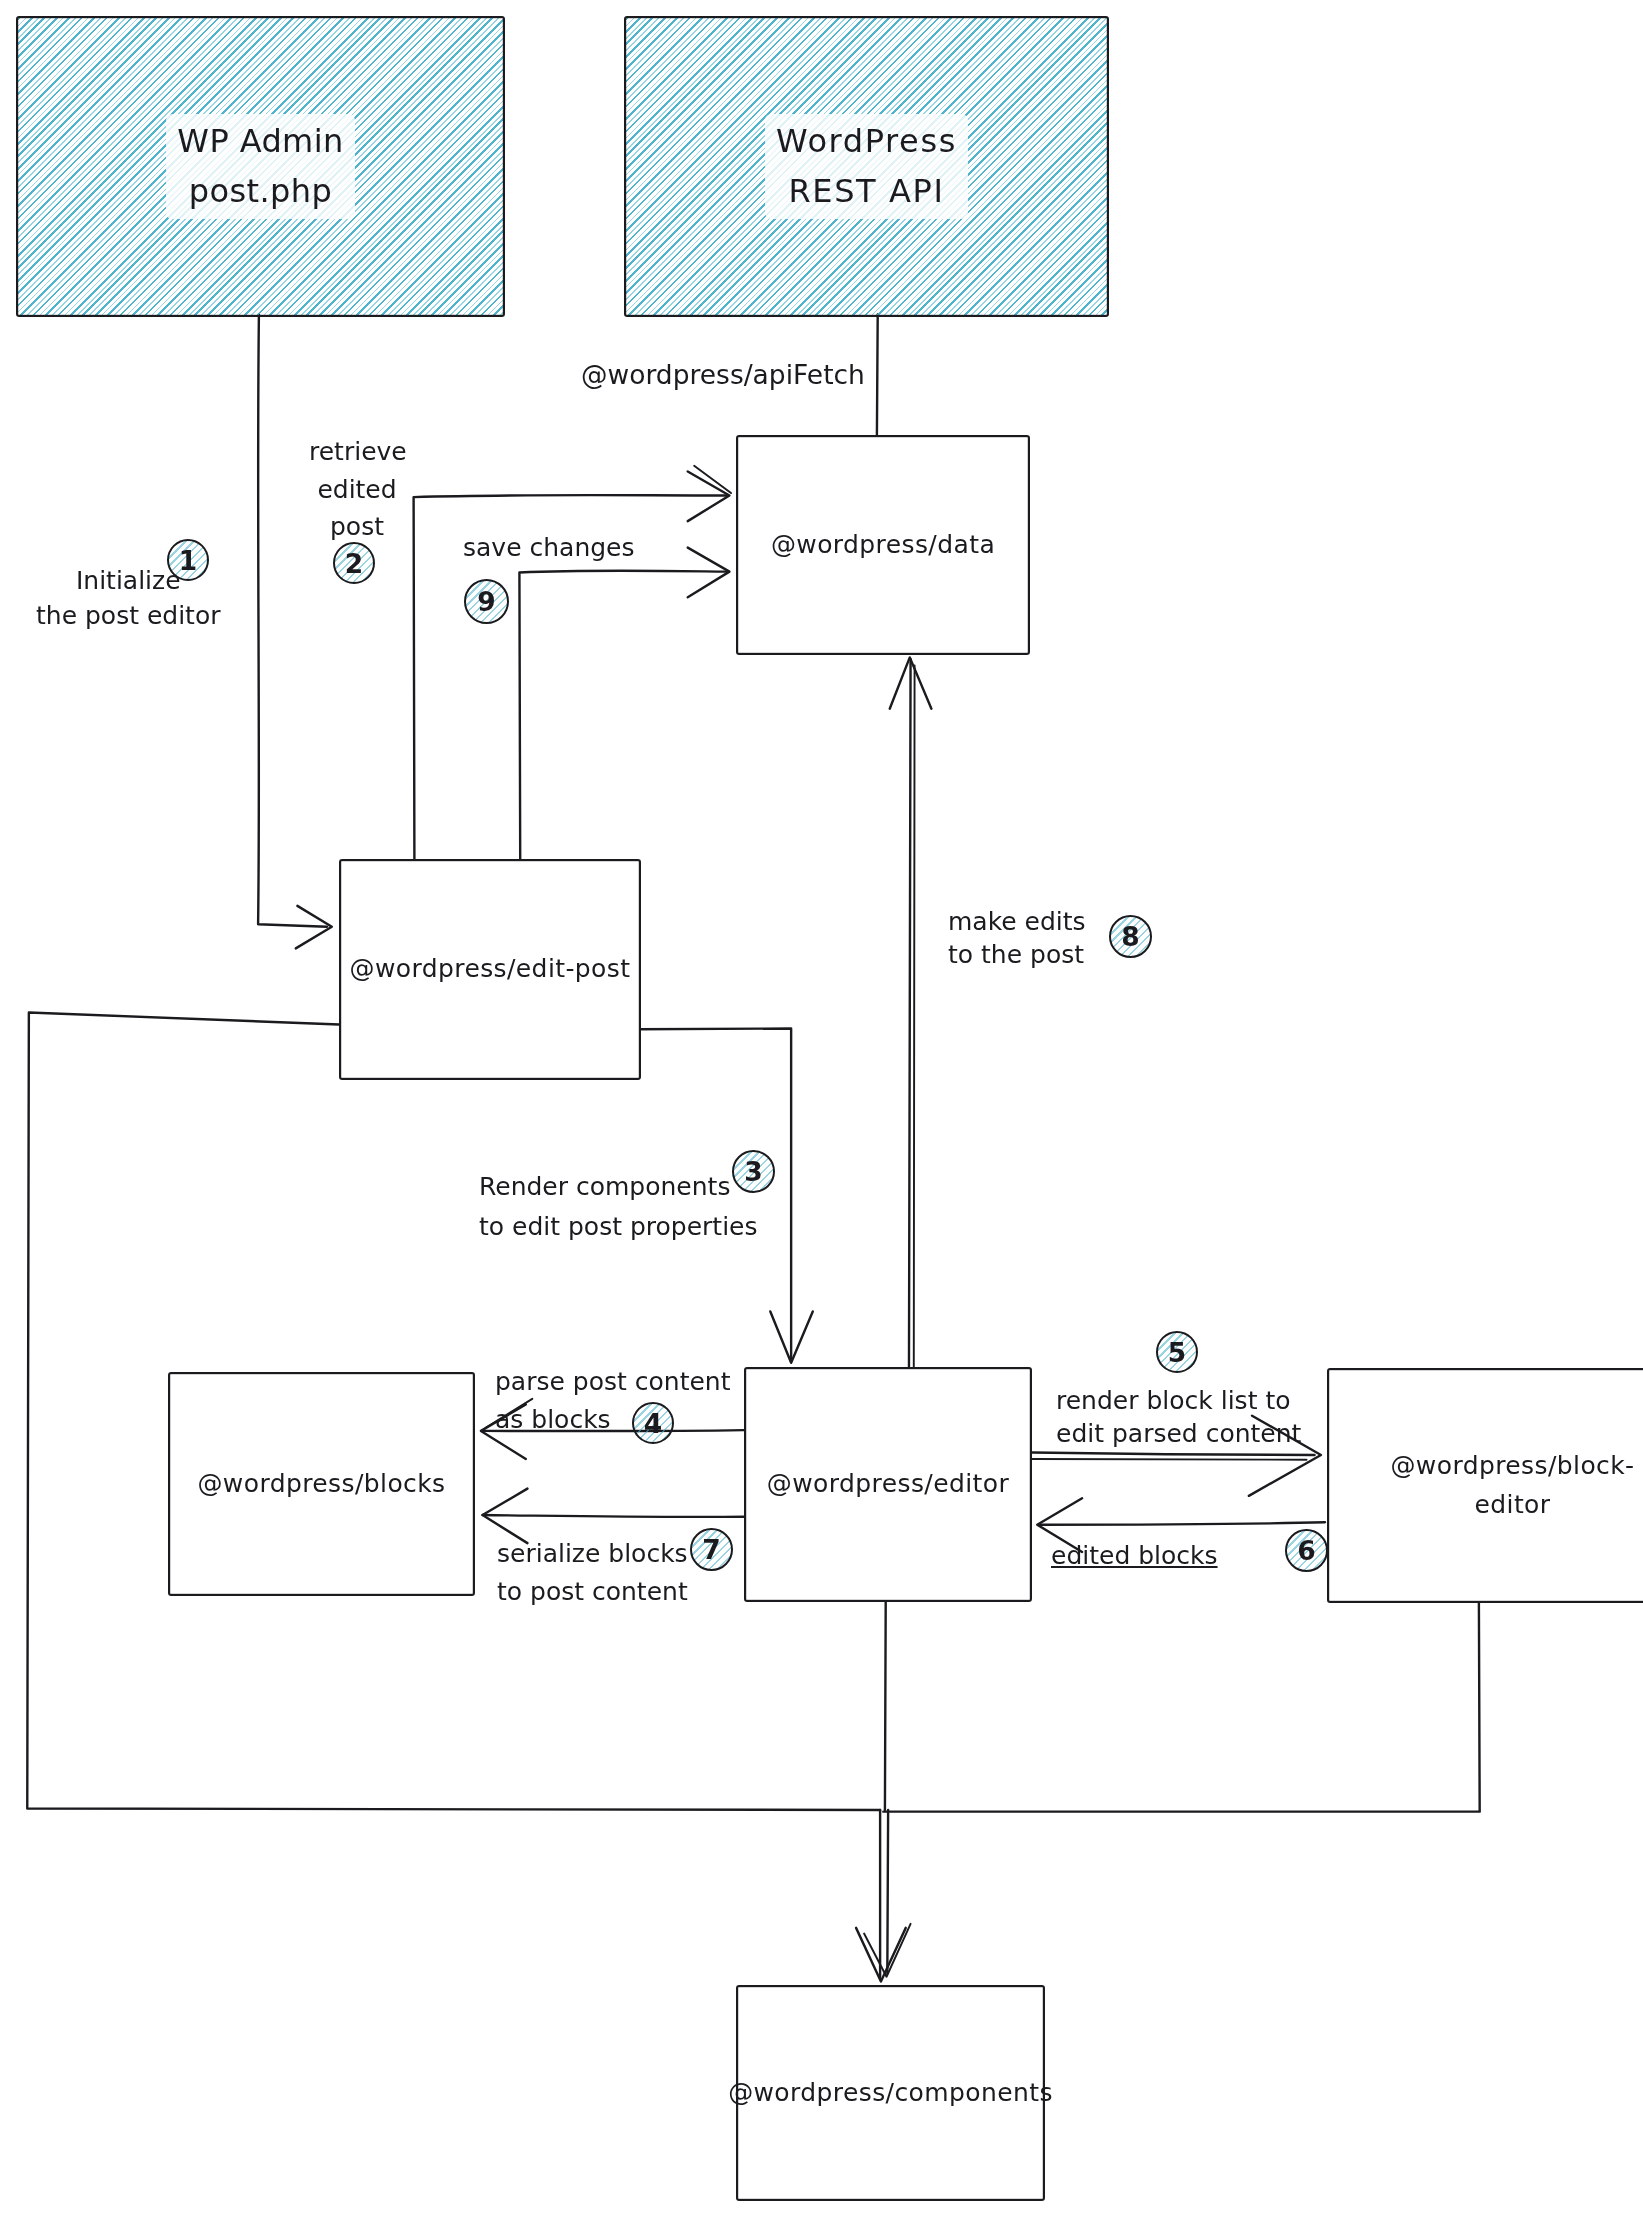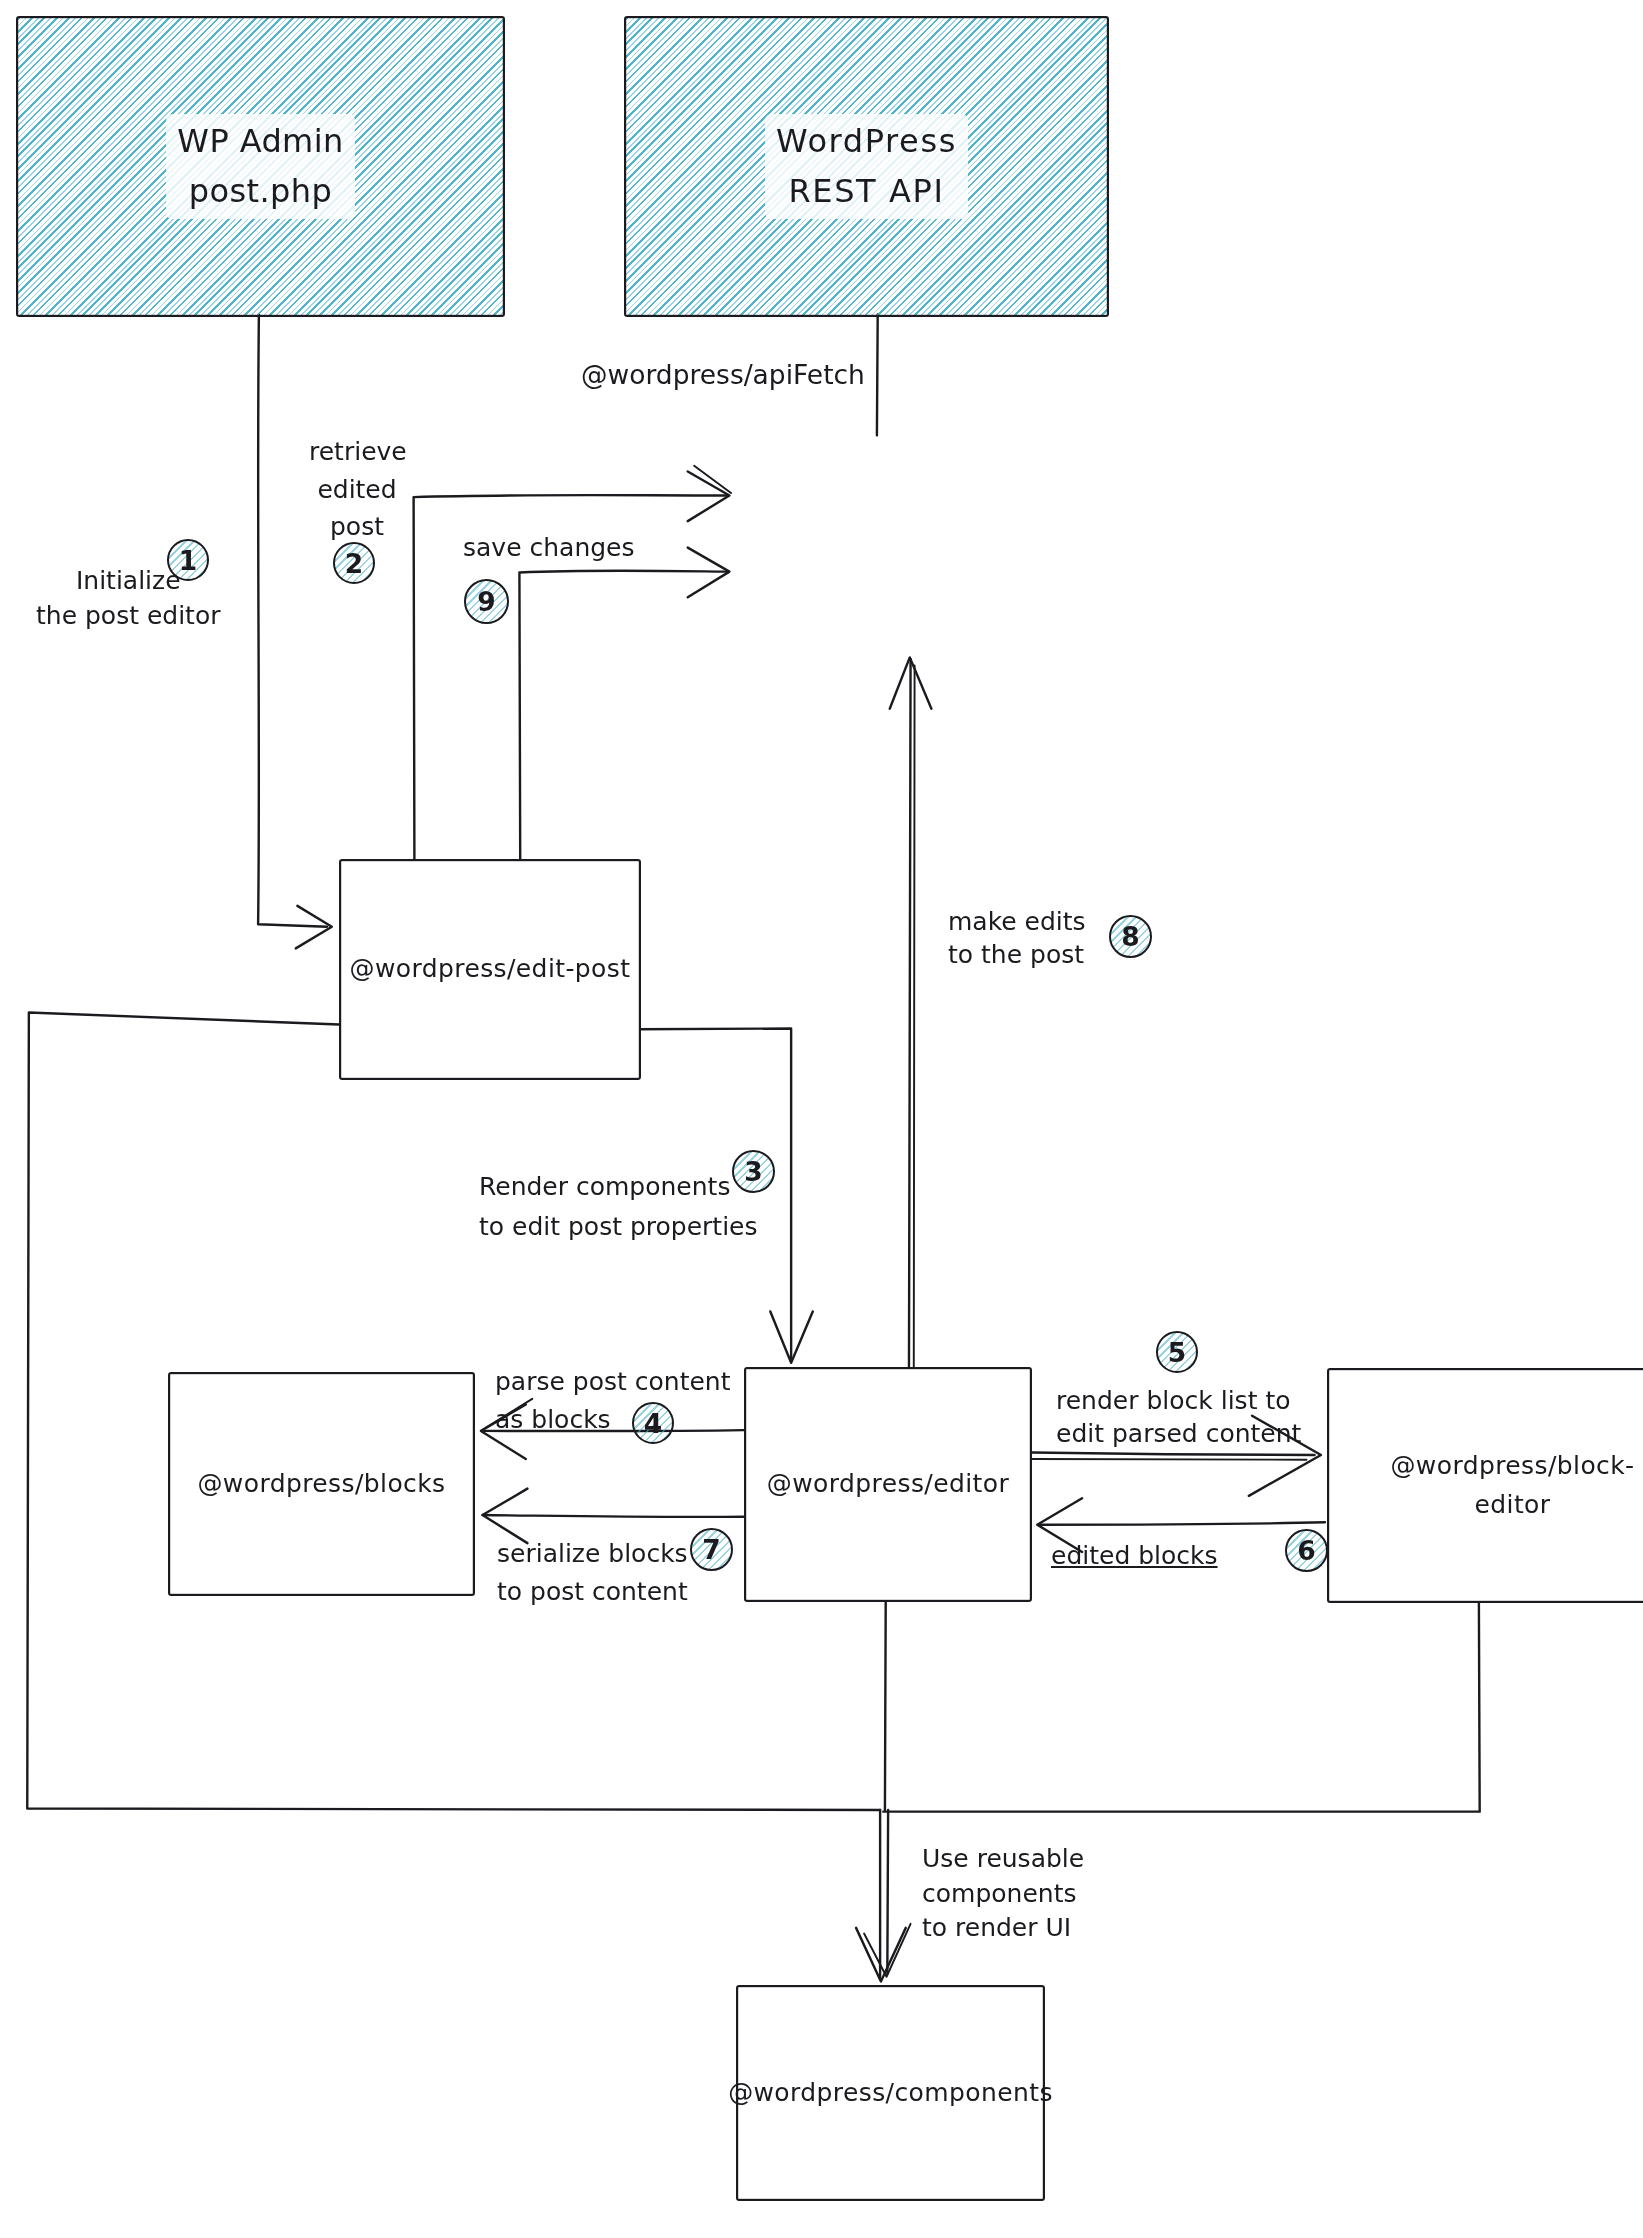--- a/index.html
+++ b/index.html
@@ -111,6 +111,9 @@
     </div>
   </div>
 
+  <div class="node" style="left:736px;top:435px;width:290px;height:216px;">
+    <div class="lbl">@wordpress/data</div>
+  </div>
 
   <div class="node" style="left:339px;top:859px;width:298px;height:217px;">
     <div class="lbl">@wordpress/edit-post</div>

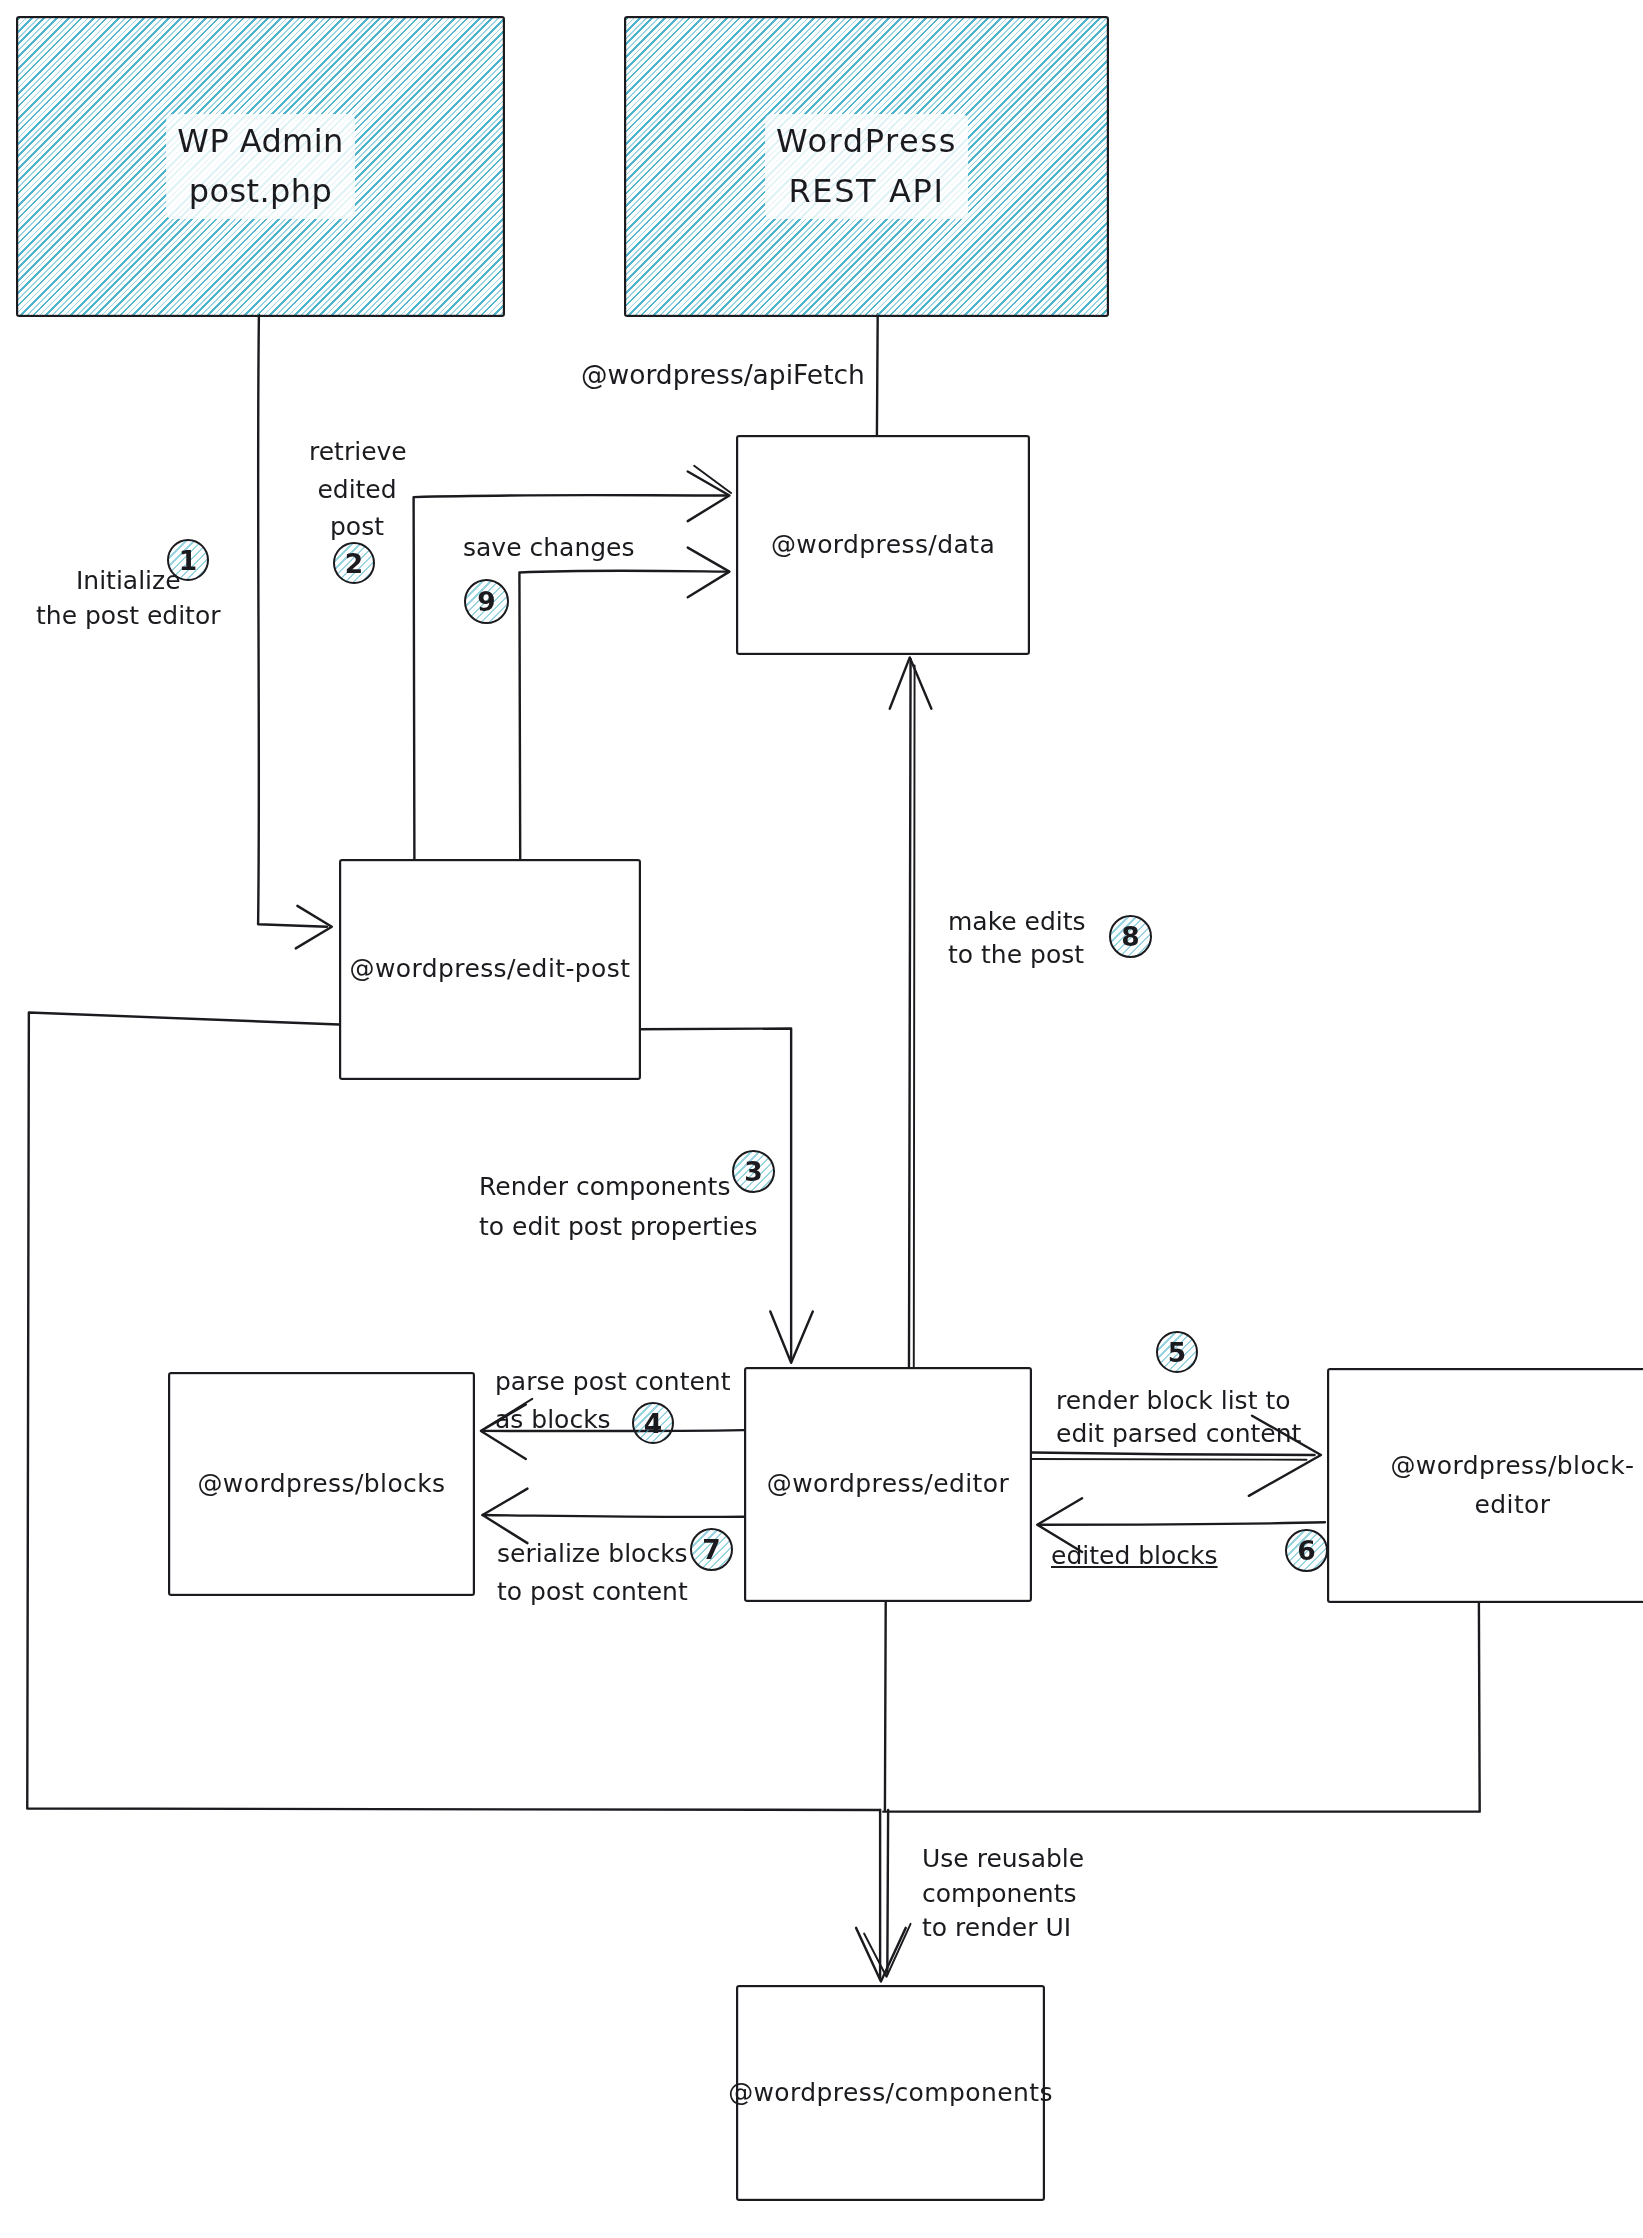--- a/index.html
+++ b/index.html
@@ -186,11 +186,6 @@
   </div>
   <div class="badge" style="left:1109px;top:915px;width:43px;height:43px;">8</div>
 
-  <div class="ann" style="left:922px;top:1842px;line-height:1.38;">
-    <div>Use reusable</div>
-    <div>components</div>
-    <div>to render UI</div>
-  </div>
 
 </div>
 

